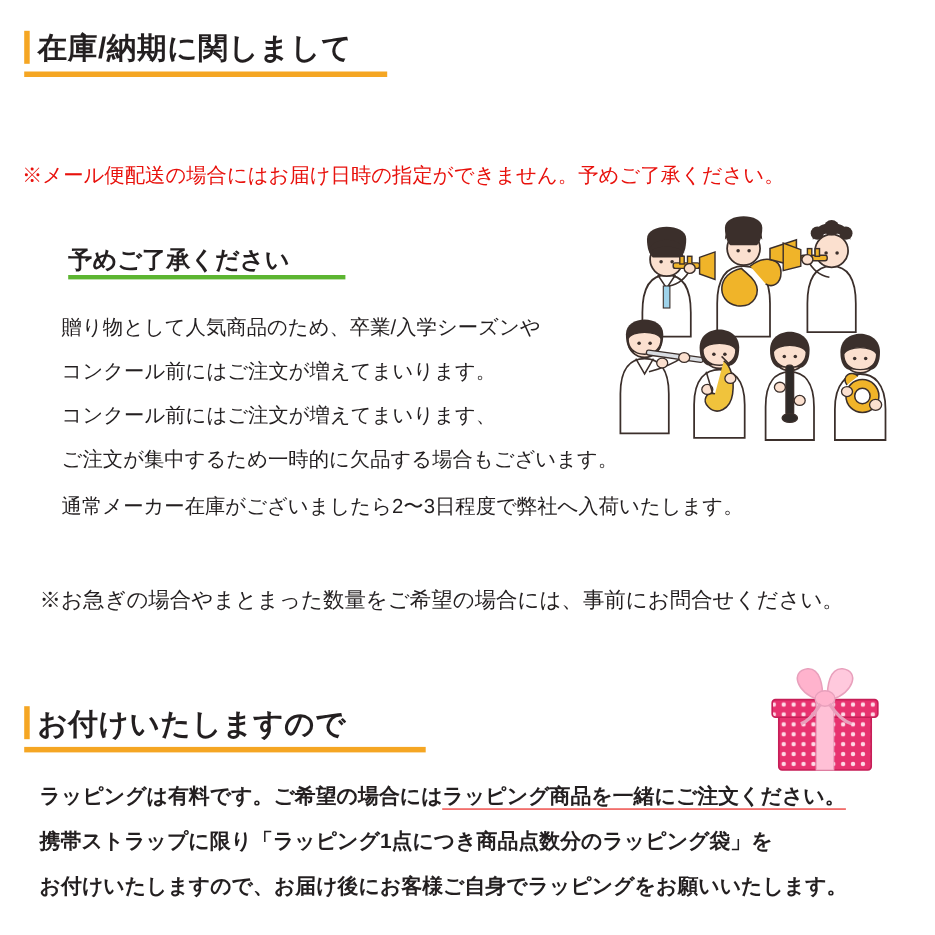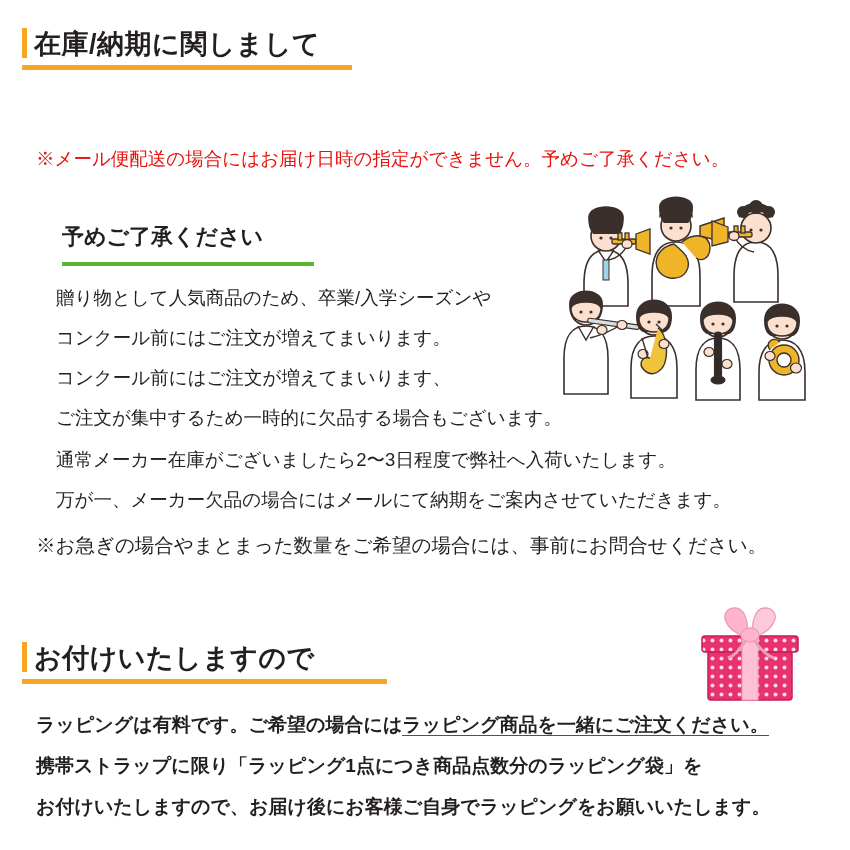--- a/index.html
+++ b/index.html
@@ -58,7 +58,7 @@
   .line.red { color: #e8110c; }
 
   .line-p1 { left: 36px; top: 100px; }
-  .line-p2 { left: 36px; top: 146px; font-size: 18.5px; }
+  .line-p2 { left: 20px; top: 146px; font-size: 18.5px; }
 
   
   .subheading {

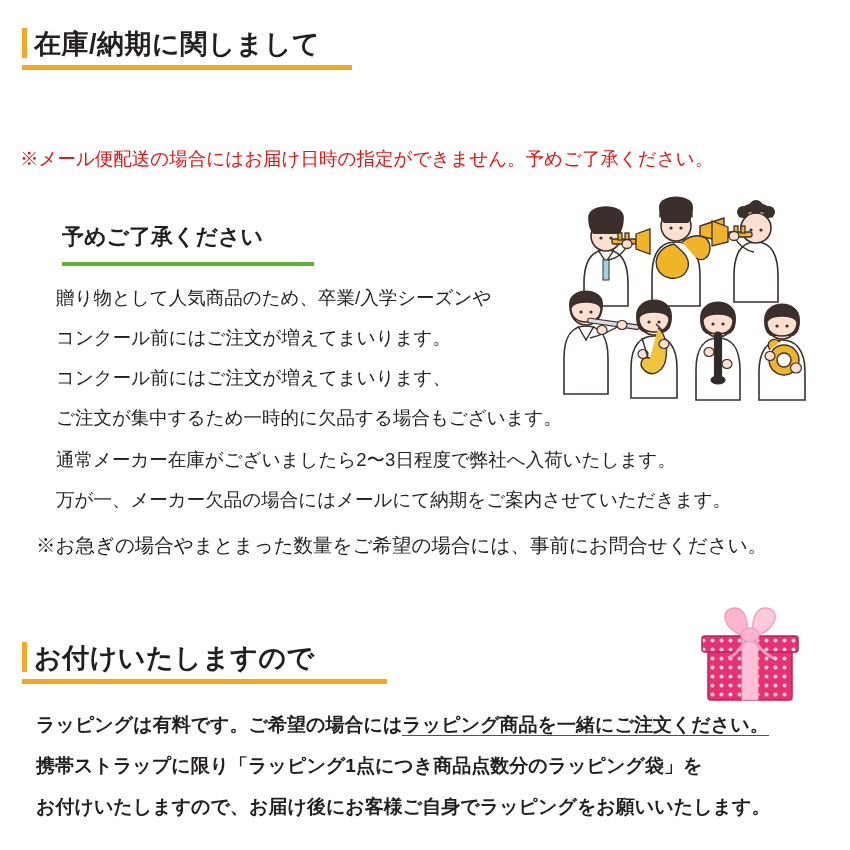--- a/index.html
+++ b/index.html
@@ -67,7 +67,7 @@
     top: 222px;
     font-size: 22px;
     font-weight: bold;
-    padding-bottom: 14px;
+    padding-bottom: 2px;
     color: #231f20;
   }
   .subheading .bar-bottom {

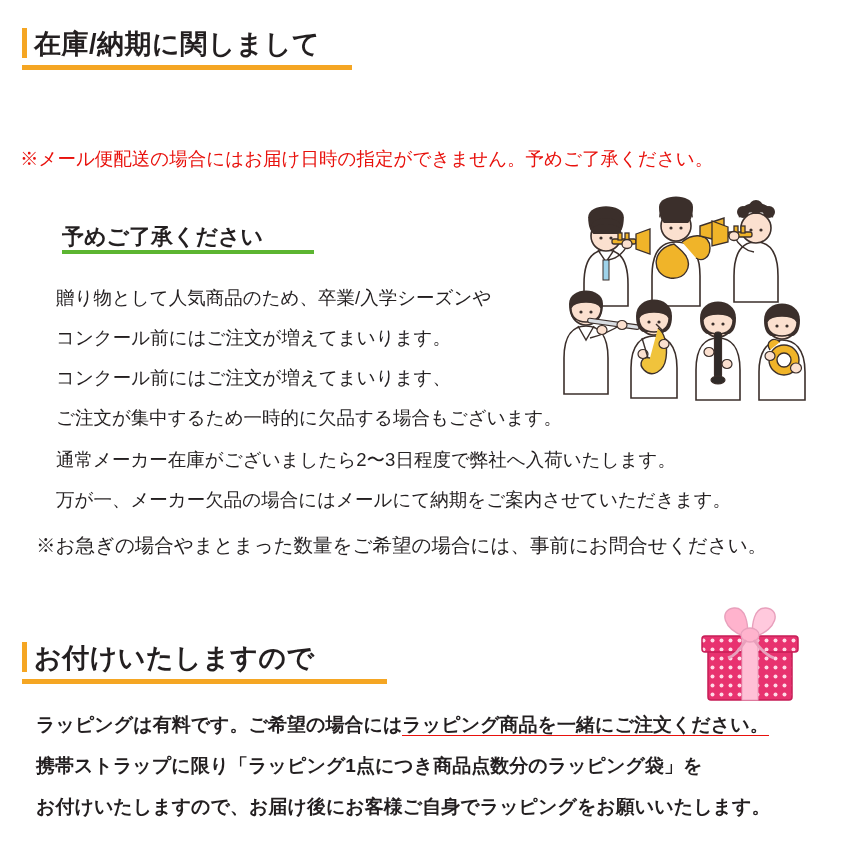--- a/index.html
+++ b/index.html
@@ -125,7 +125,6 @@
 
   <div class="blk" id="blk-b">
     <div>通常メーカー在庫がございましたら2〜3日程度で弊社へ入荷いたします。</div>
-    <div>万が一、メーカー欠品の場合にはメールにて納期をご案内させていただきます。</div>
   </div>
 
   <div class="note-strong">※お急ぎの場合やまとまった数量をご希望の場合には、事前にお問合せください。</div>

